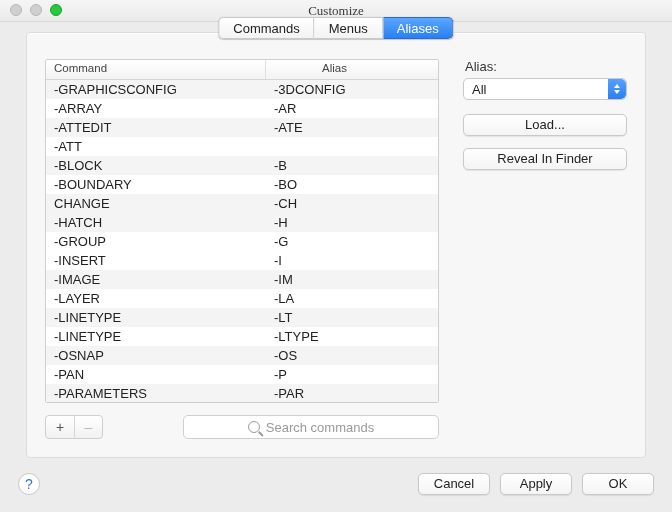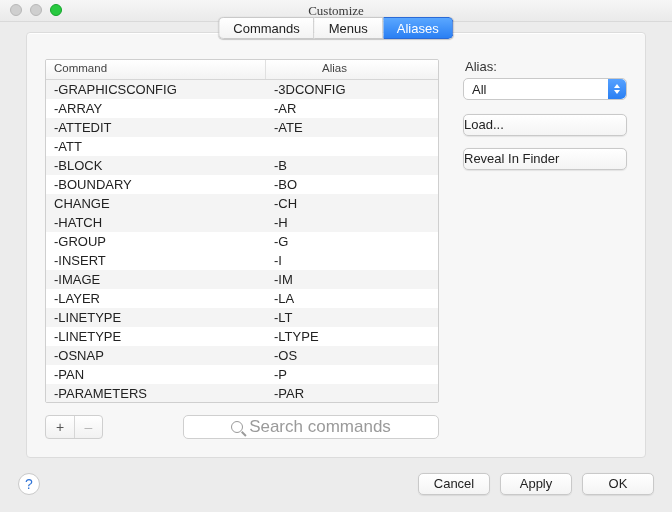--- a/index.html
+++ b/index.html
@@ -222,7 +222,7 @@
     border: 1px solid #c9c9c9;
     border-radius: 5px;
     background: linear-gradient(#ffffff,#f4f4f4);
-    text-align: left;
+    text-align: center;
     line-height: 20px;
     font-size: 13px;
     margin-bottom: 12px;

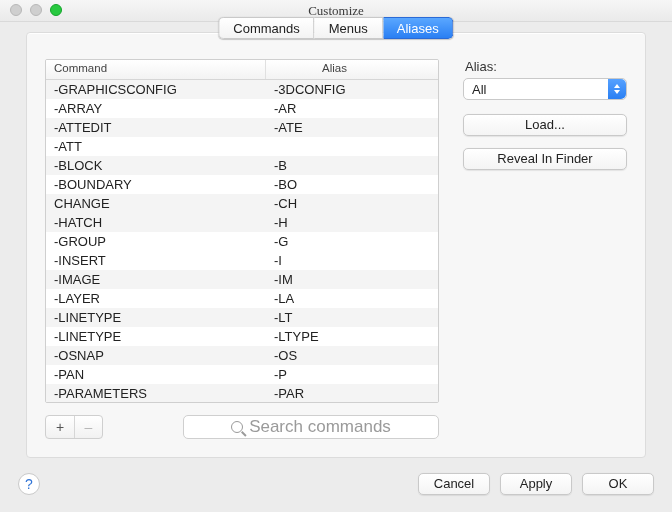--- a/index.html
+++ b/index.html
@@ -157,7 +157,7 @@
     align-items: center;
     justify-content: center;
     color: #9a9a9a;
-    font-size: 17px;
+    font-size: 13px;
     gap: 6px;
   }
   .search .mag {

